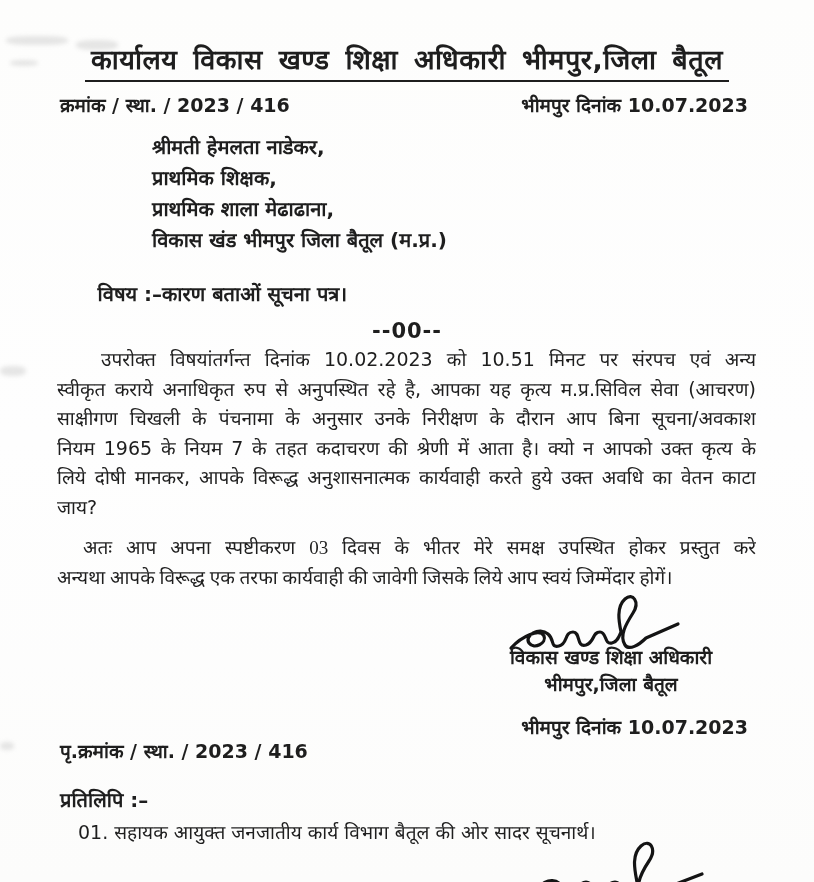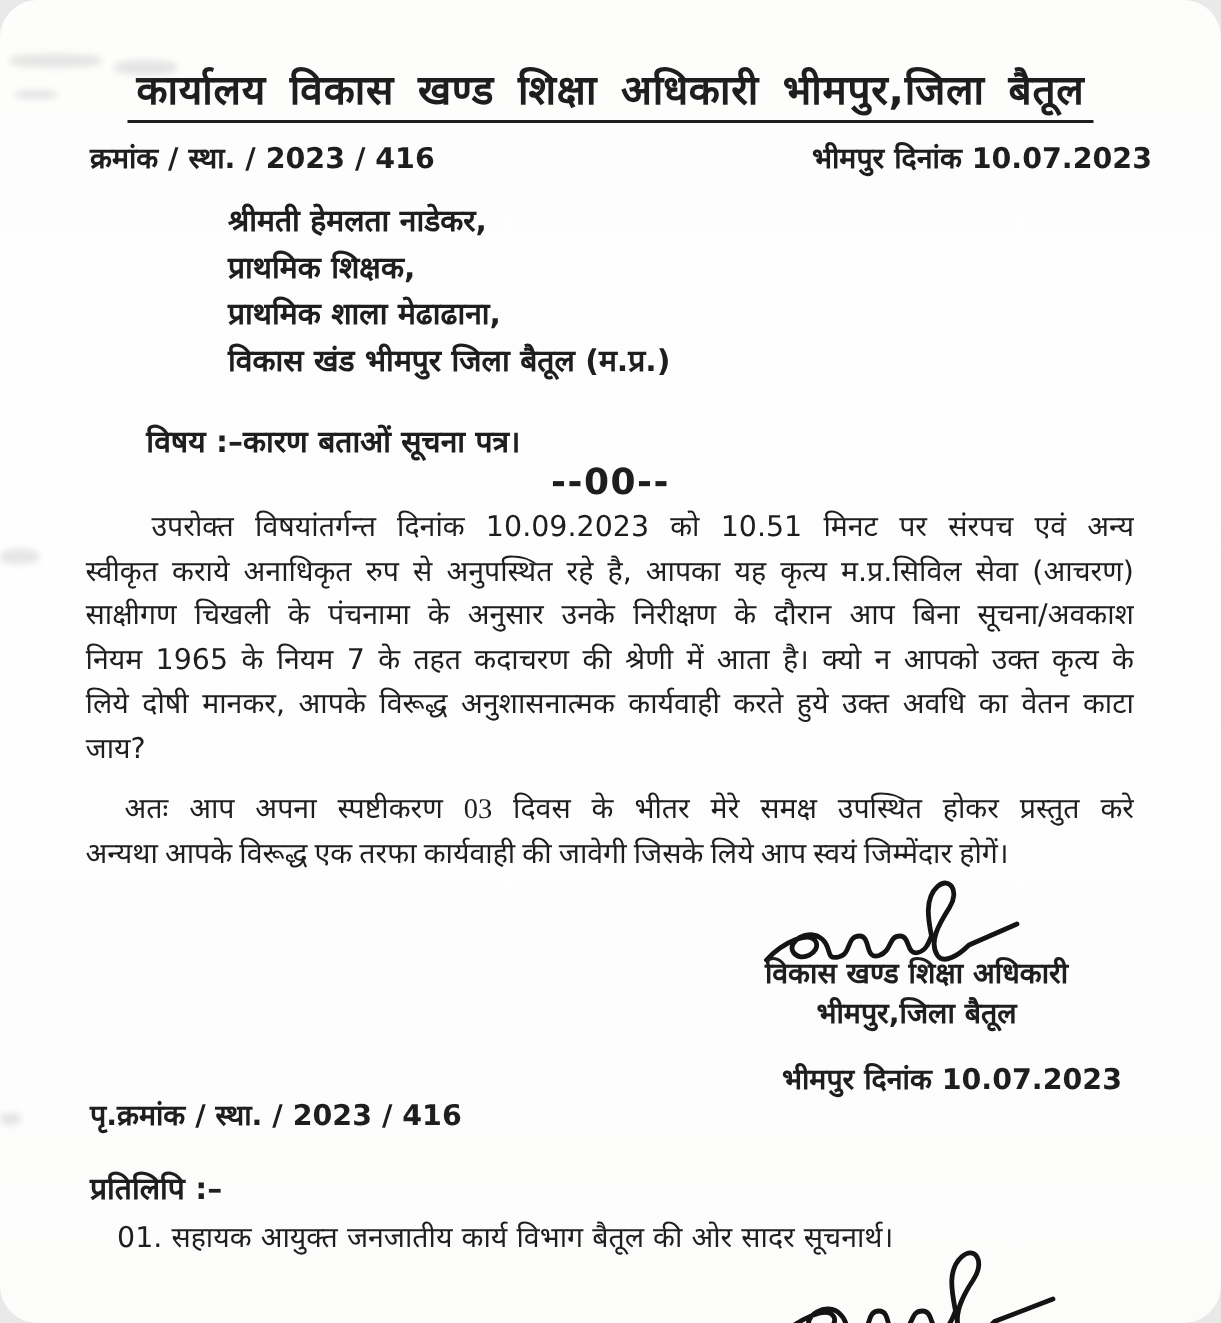--- a/index.html
+++ b/index.html
@@ -13,7 +13,6 @@
     color:#1e1e1e;
     overflow:hidden;
     box-sizing:border-box;
-    border-radius:25px;
   }
   .smudge{position:absolute;background:#b9b9b9;opacity:.35;filter:blur(2px);border-radius:40%;}
   .title-wrap{padding-top:40px;text-align:center;}

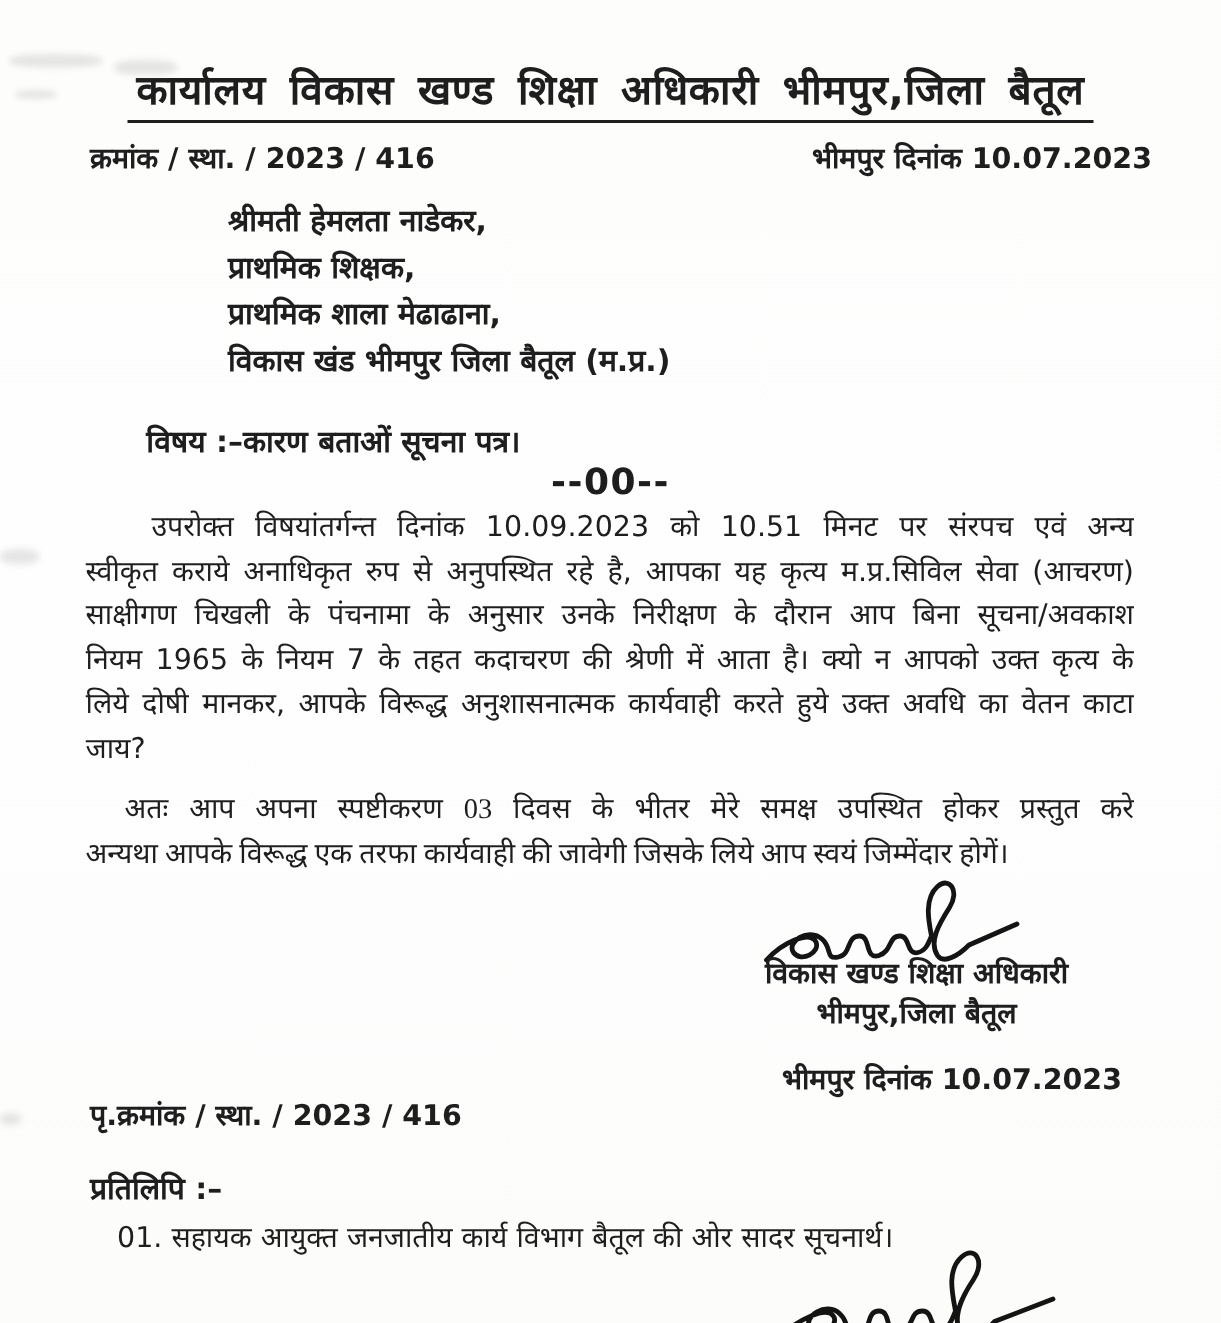--- a/index.html
+++ b/index.html
@@ -24,7 +24,7 @@
   }
   .ref-row{
     display:flex;justify-content:space-between;align-items:baseline;
-    padding:10px 46px 0 60px;
+    padding:10px 66px 0 60px;
     font-size:19px;font-weight:600;
   }
   .salutation{padding:20px 0 0 62px;font-size:20px;font-weight:600;}

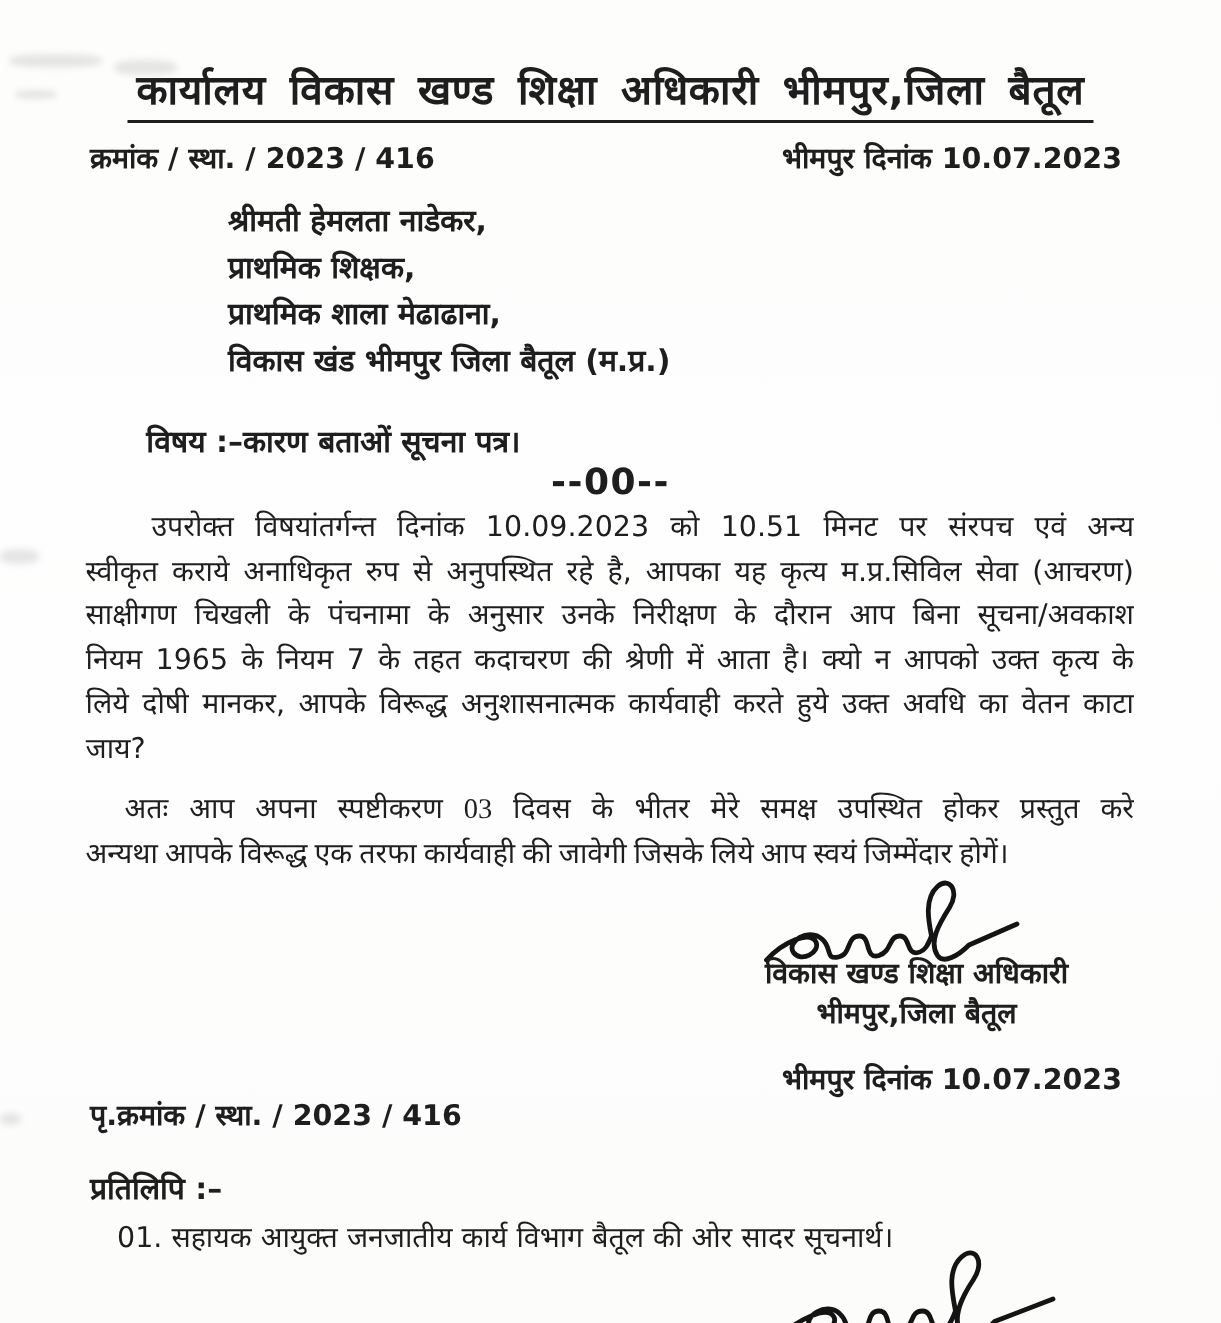--- a/index.html
+++ b/index.html
@@ -31,7 +31,7 @@
   .recipient{padding:14px 0 0 152px;font-size:20px;font-weight:600;line-height:31px;}
   .subject-row{display:flex;padding:24px 0 0 62px;font-size:20px;font-weight:600;text-align:right;}
   .subject-row .subj-label{width:100px;}
-  .divider{text-align:center;font-size:24px;font-weight:800;letter-spacing:1px;margin-top:0;}
+  .divider{text-align:center;font-size:21px;font-weight:800;letter-spacing:1px;margin-top:12px;}
   .body-block{padding:2px 58px 0 57px;font-size:19px;font-weight:500;}
   .pline{line-height:29.5px;text-align:justify;text-align-last:justify;white-space:nowrap;overflow:hidden;}
   .pline.first{padding-left:44px;}

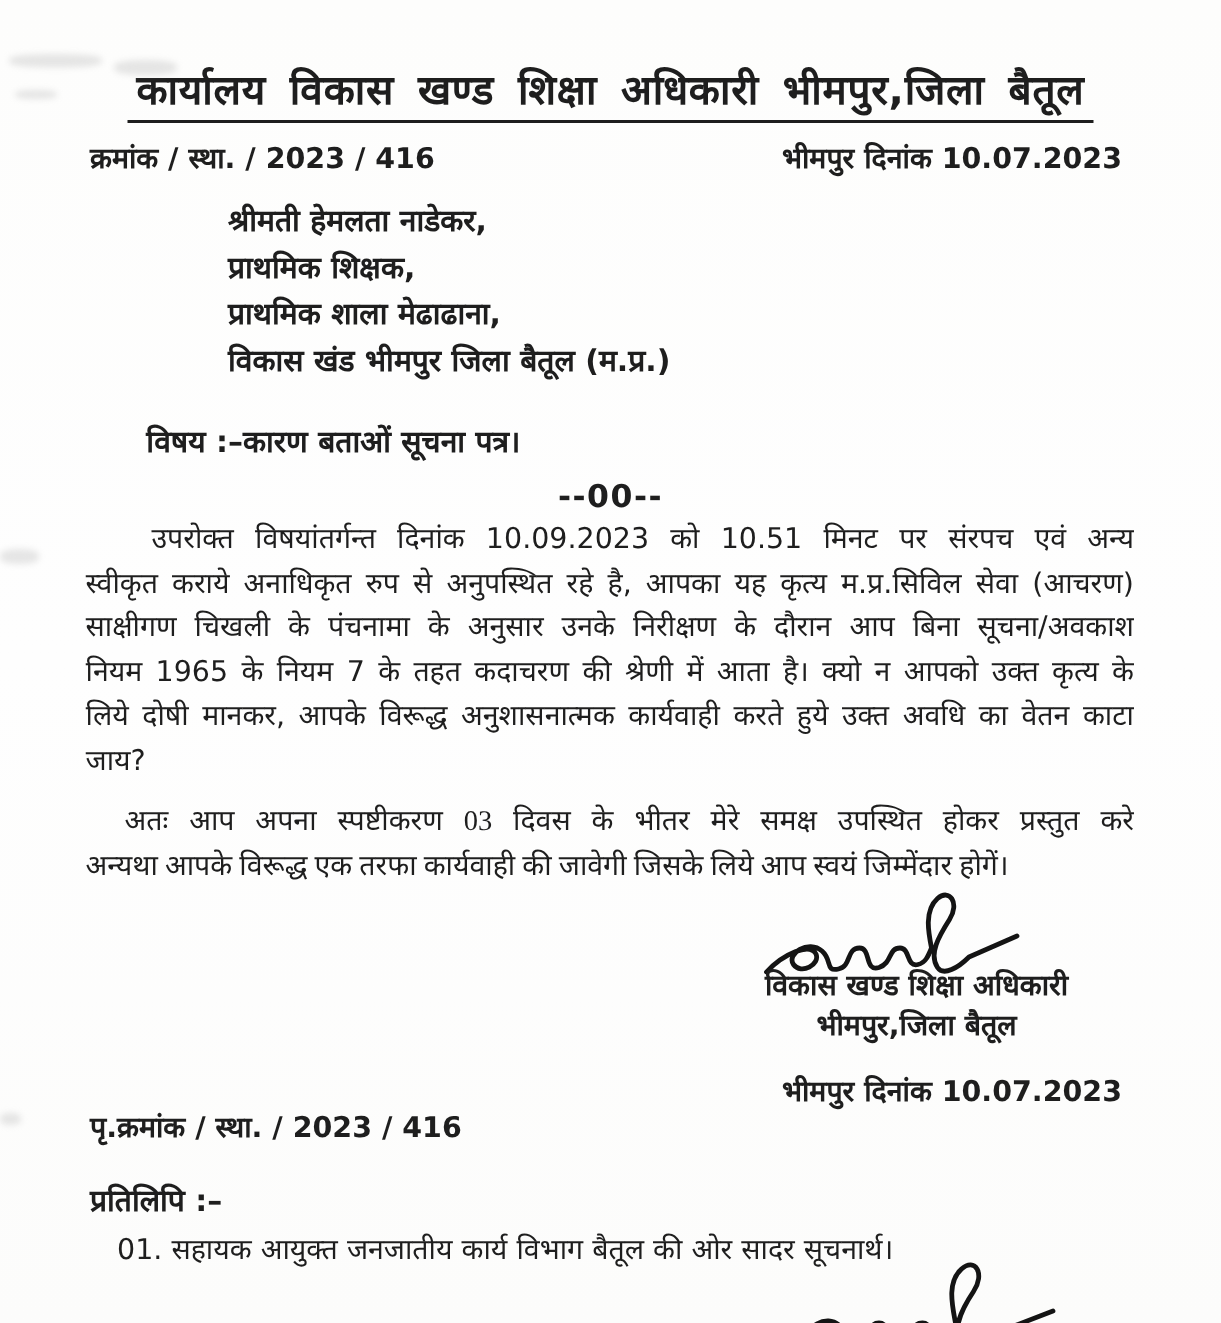--- a/index.html
+++ b/index.html
@@ -87,7 +87,7 @@
   <div class="divider">--00--</div>
 
   <div class="body-block">
-    <div class="pline first">उपरोक्त विषयांतर्गन्त दिनांक 10.09.2023 को 10.51 मिनट पर संरपच एवं अन्य</div>
+    <div class="pline first">उपरोक्त विषयांतर्गन्त दिनांक 10.02.2023 को 10.51 मिनट पर संरपच एवं अन्य</div>
     <div class="pline">स्वीकृत कराये अनाधिकृत रुप से अनुपस्थित रहे है, आपका यह कृत्य म.प्र.सिविल सेवा (आचरण)</div>
     <div class="pline">साक्षीगण चिखली के पंचनामा के अनुसार उनके निरीक्षण के दौरान आप बिना सूचना/अवकाश</div>
     <div class="pline">नियम 1965 के नियम 7 के तहत  कदाचरण की श्रेणी में आता है। क्यो न आपको उक्त कृत्य के</div>

